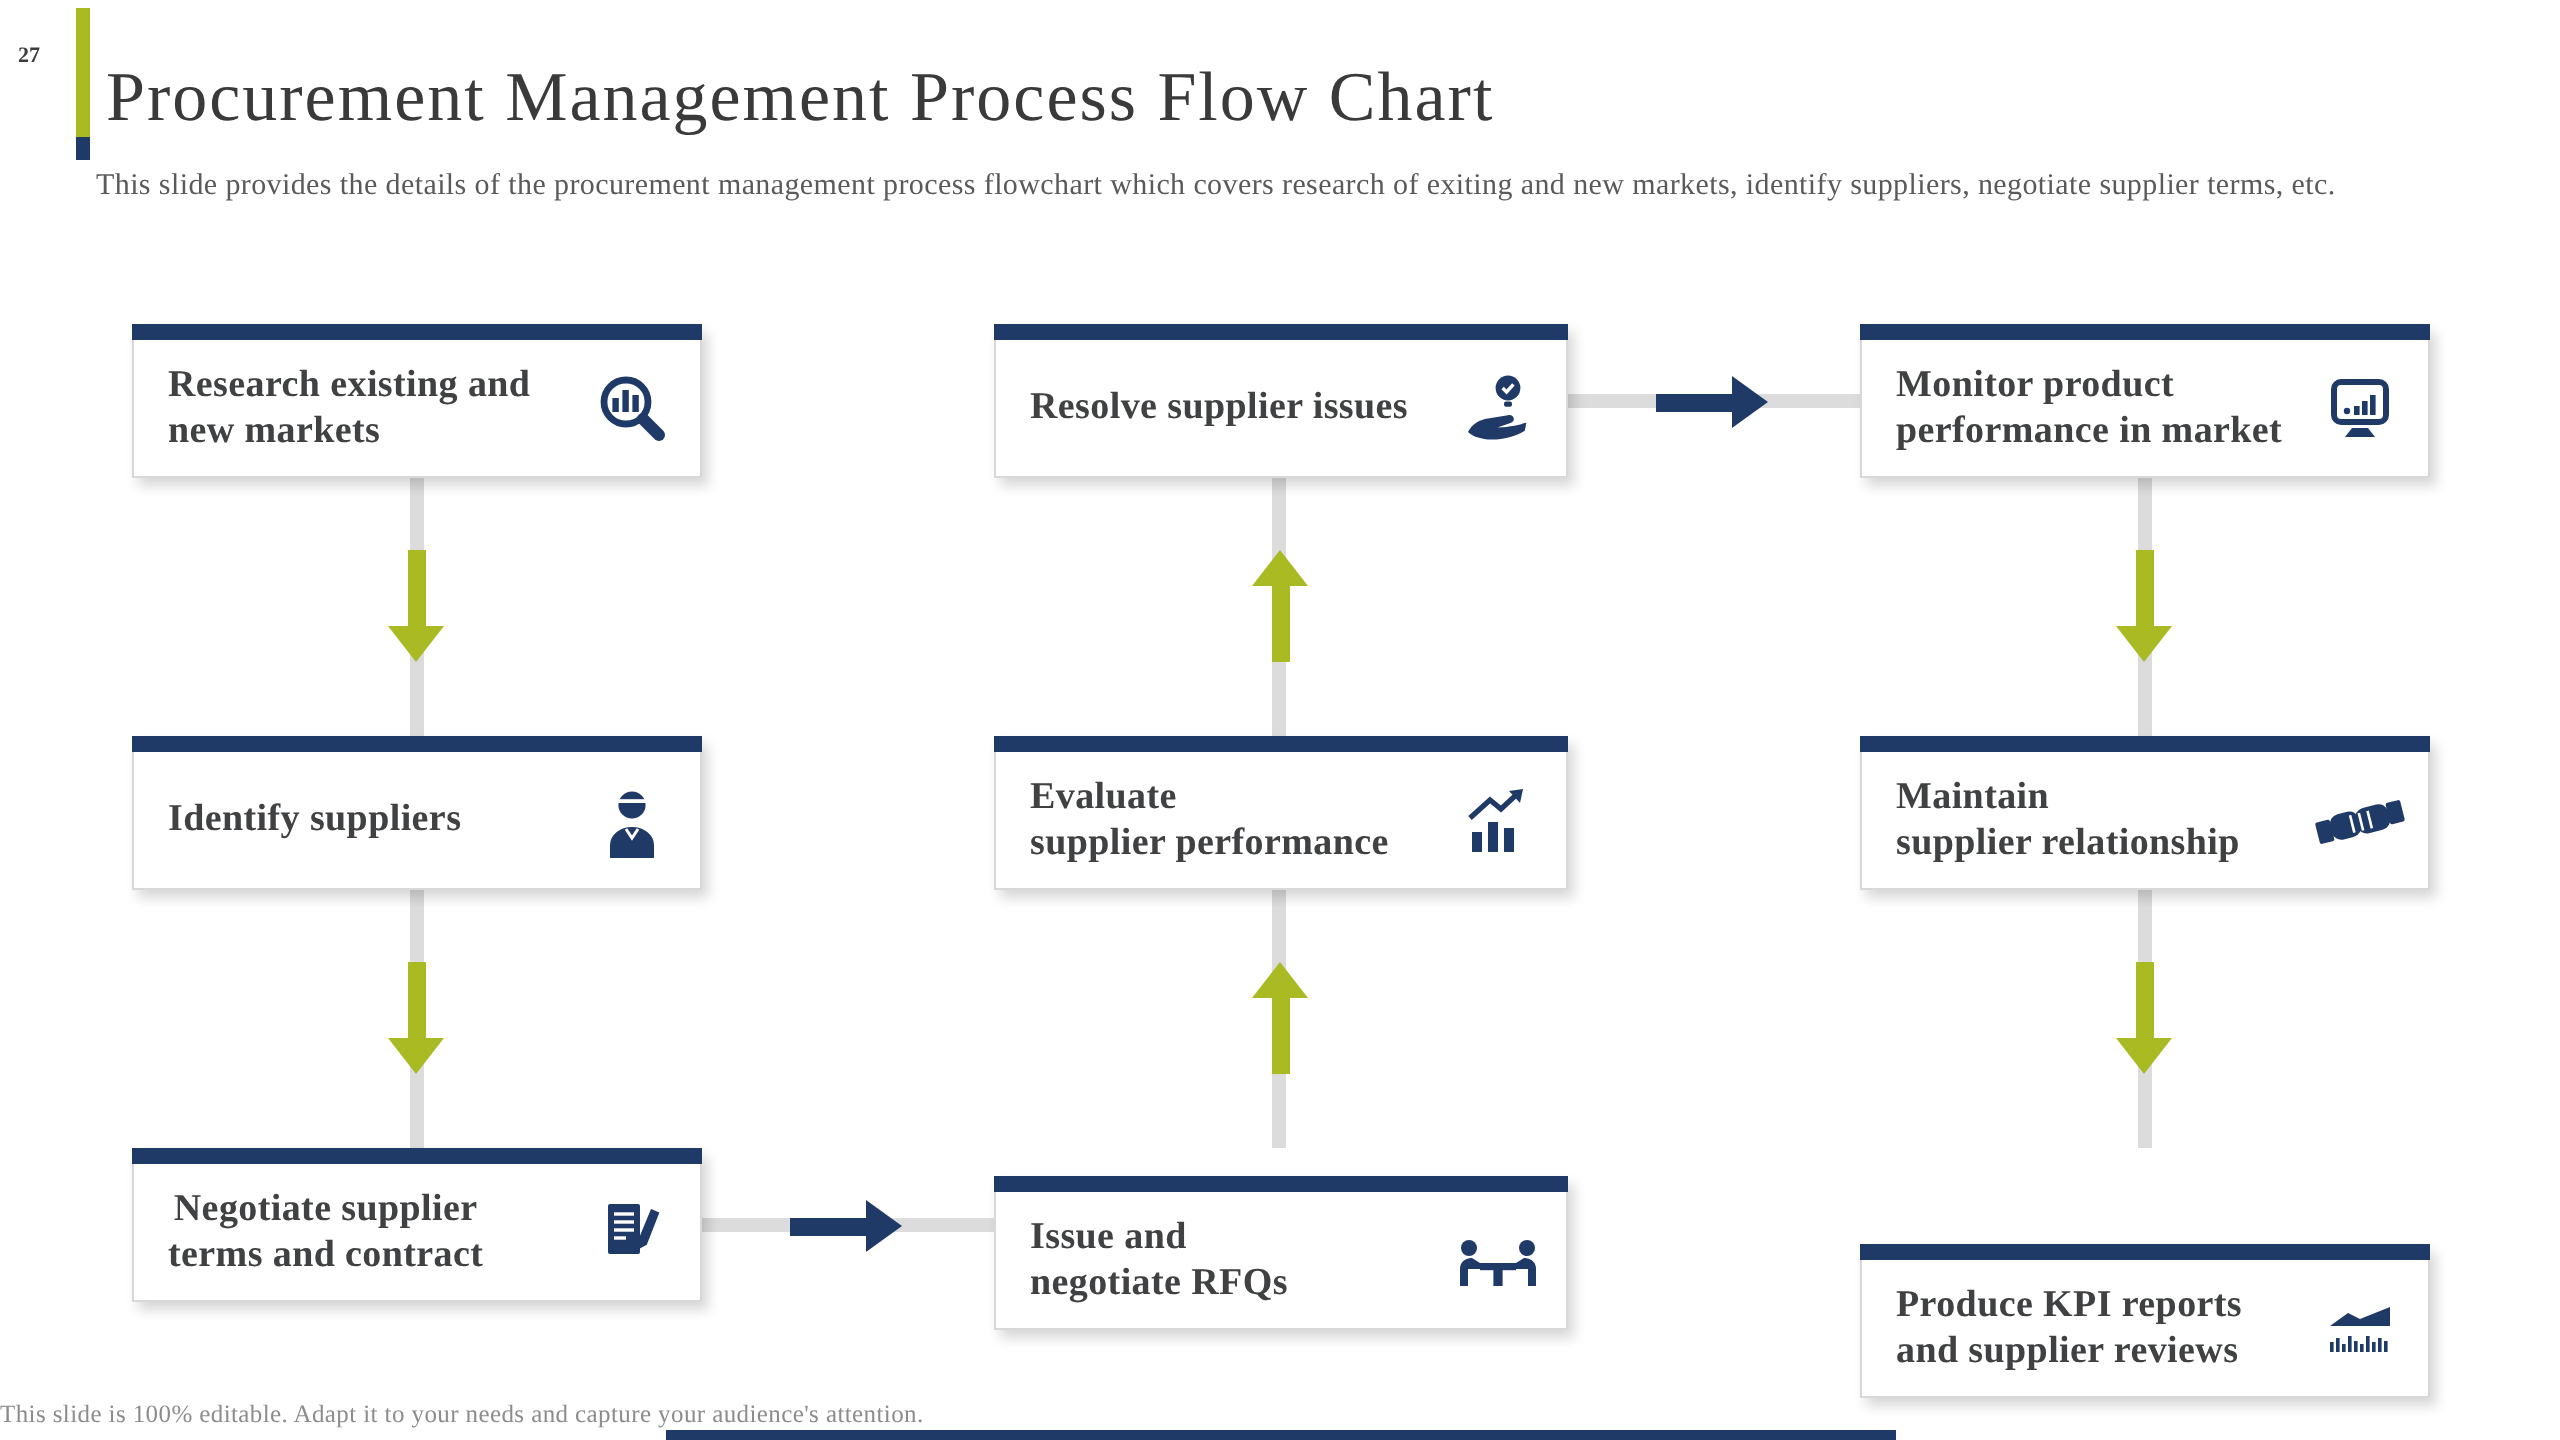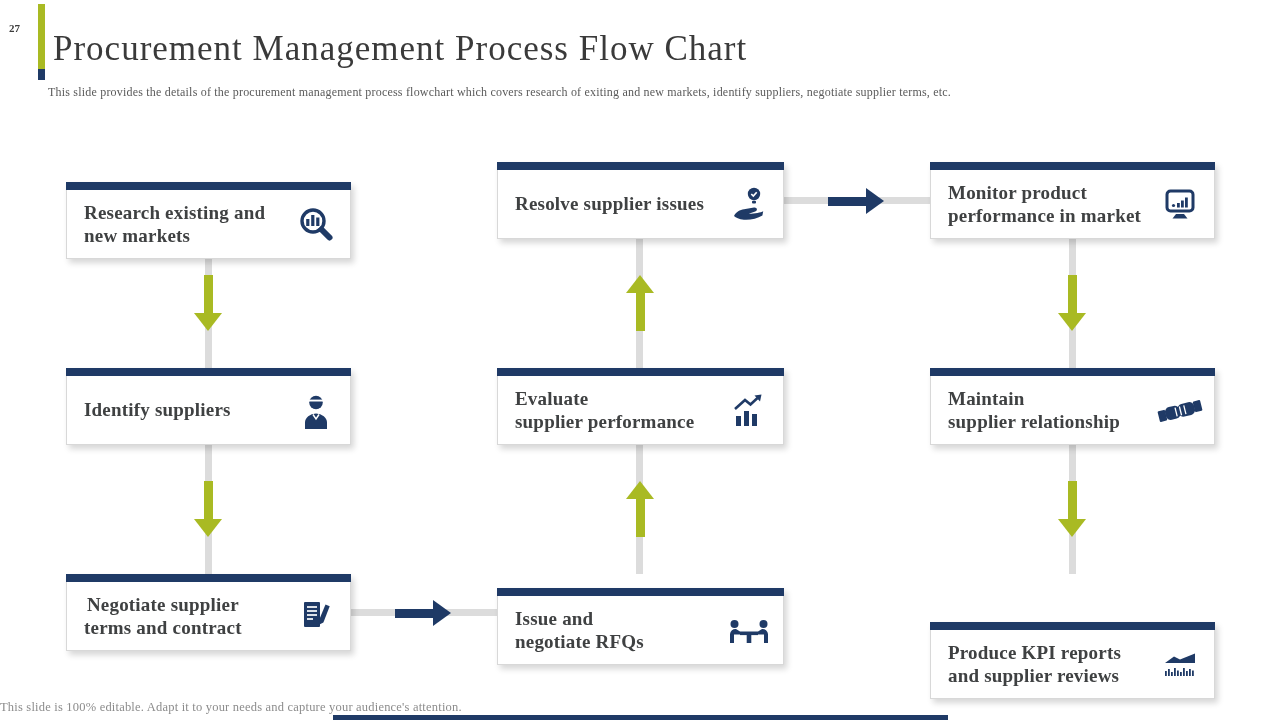--- a/index.html
+++ b/index.html
@@ -28,7 +28,7 @@
     color:#3a3a3a;letter-spacing:1px;white-space:nowrap;
   }
   .subtitle{
-    position:absolute;left:48px;top:85px;font-size:12px;color:#5a5a5a;
+    position:absolute;left:48px;top:85px;font-size:15px;color:#5a5a5a;
     letter-spacing:.2px;white-space:nowrap;
   }
   .box{

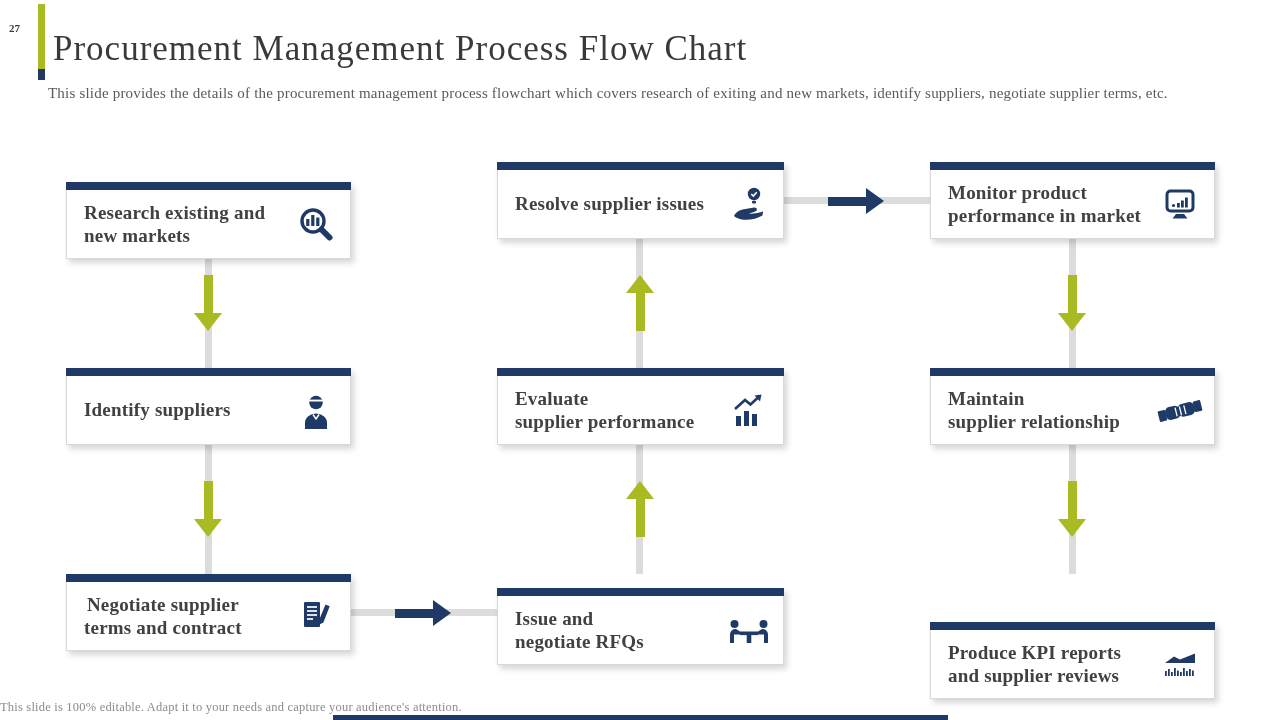--- a/index.html
+++ b/index.html
@@ -119,7 +119,7 @@
       <div class="head-right"></div>
     </div>
 
-  <div class="box" style="left:66px;top:162px;margin-top:20px;">
+  <div class="box" style="left:66px;top:162px;">
     <div class="box-topbar"></div>
     <div class="box-label">Research existing and
 new markets</div>

